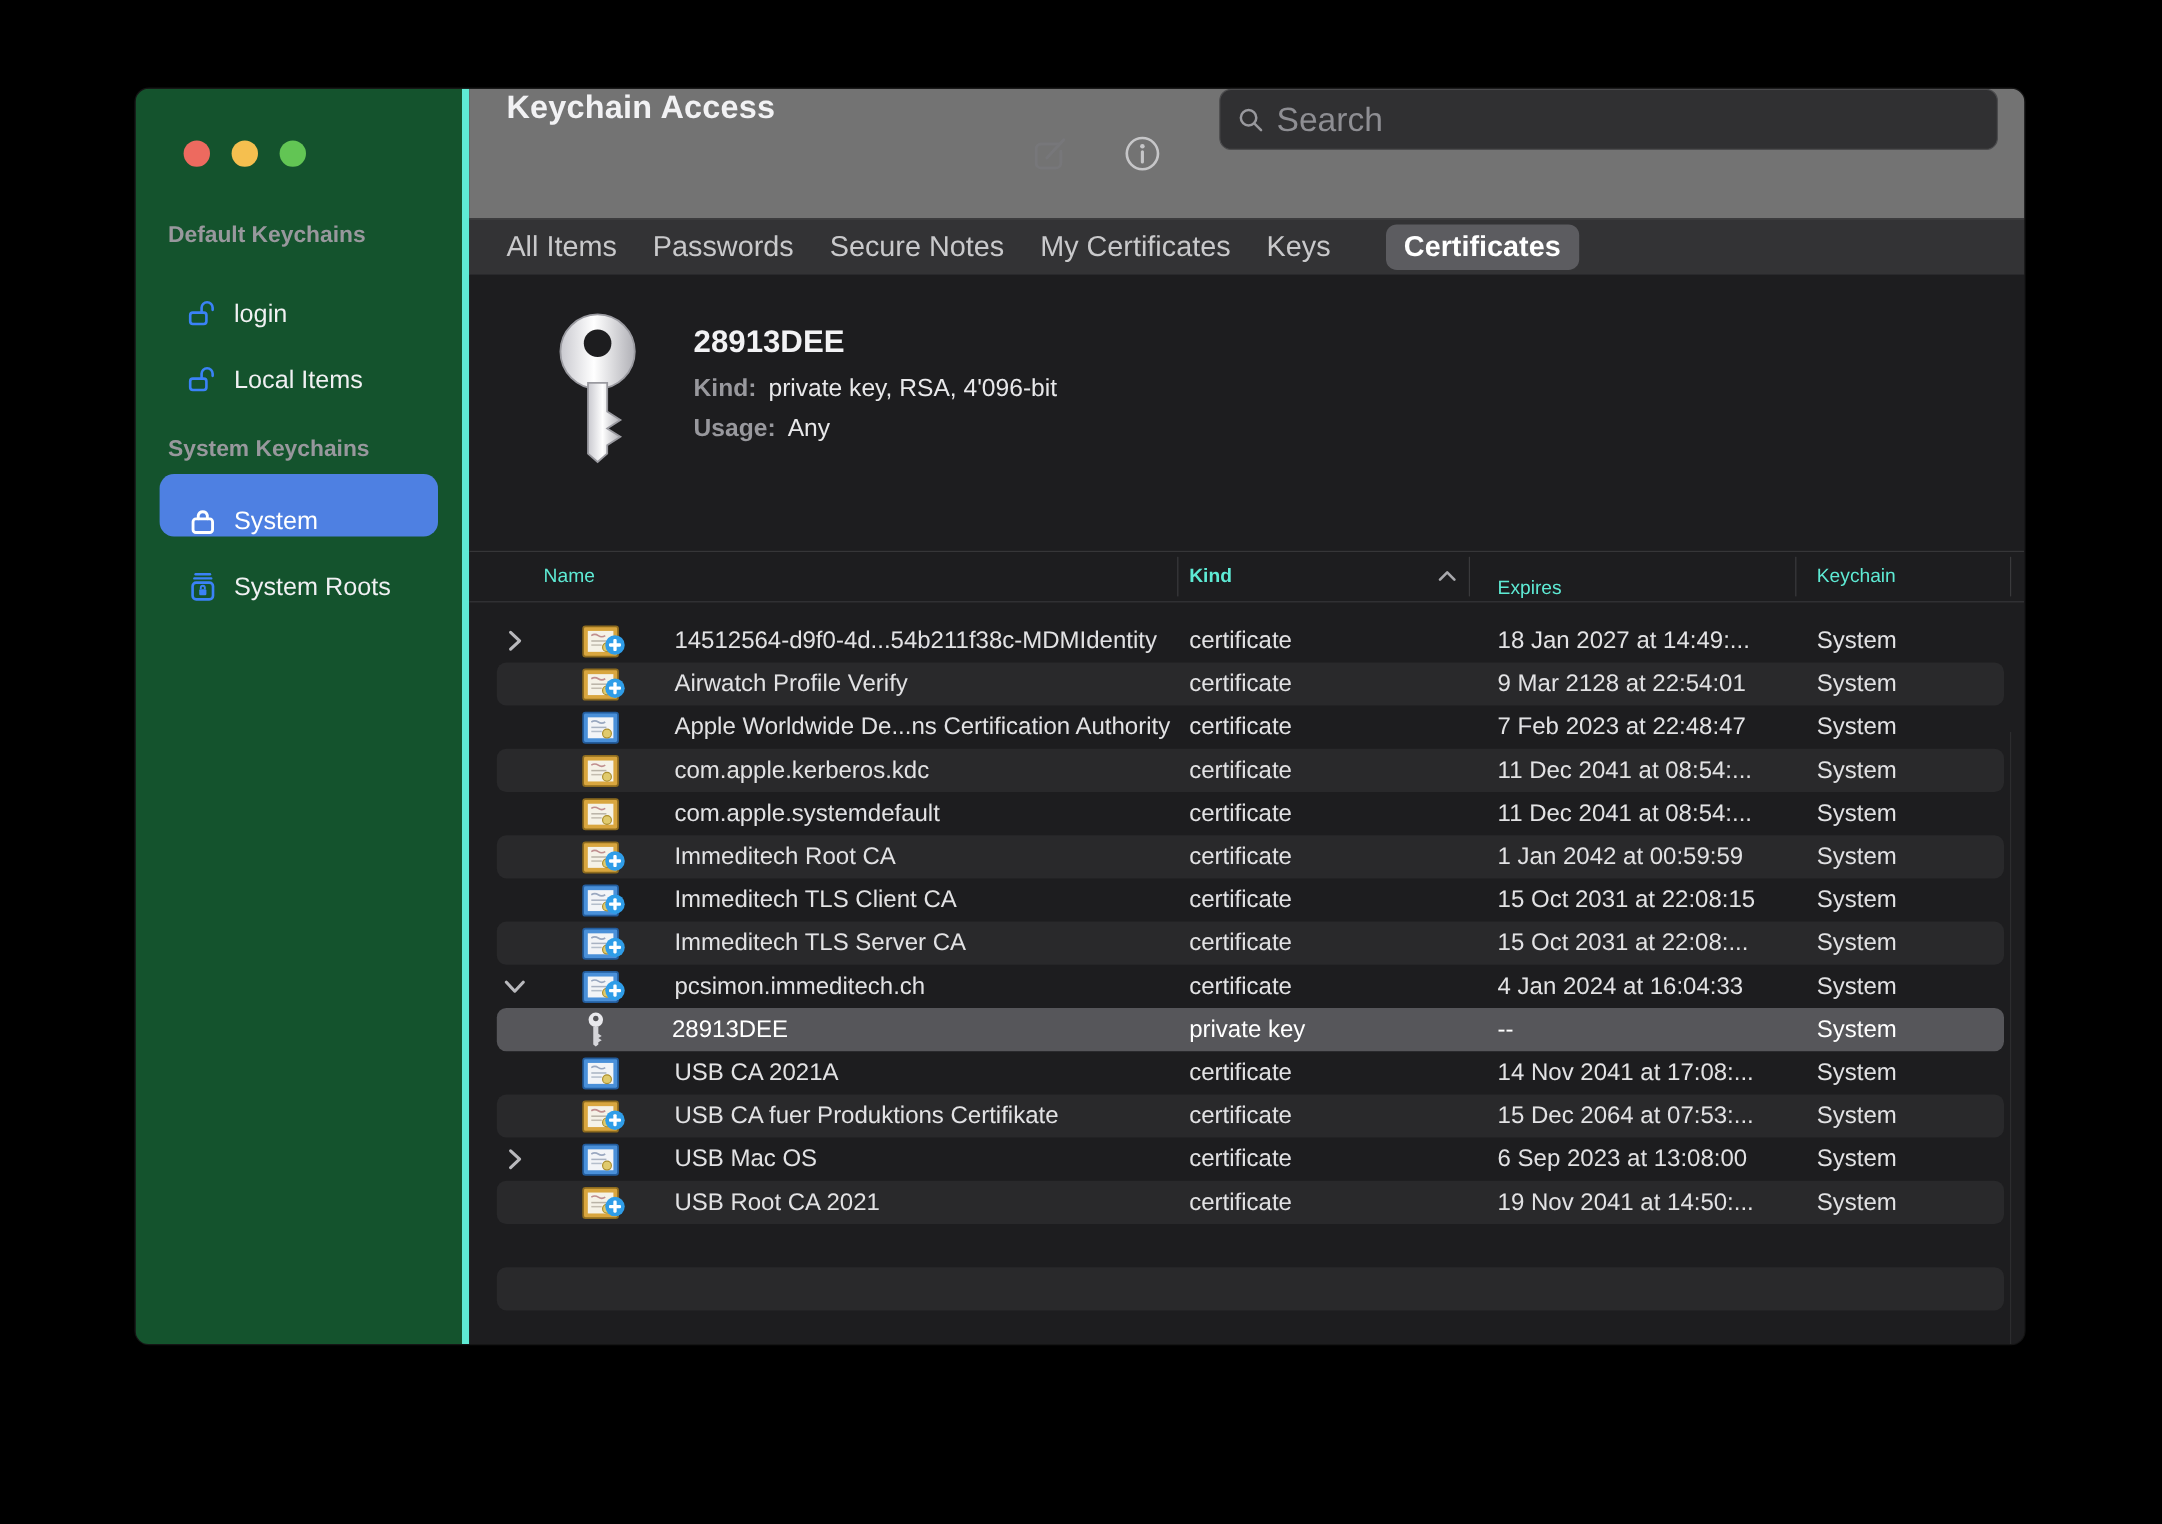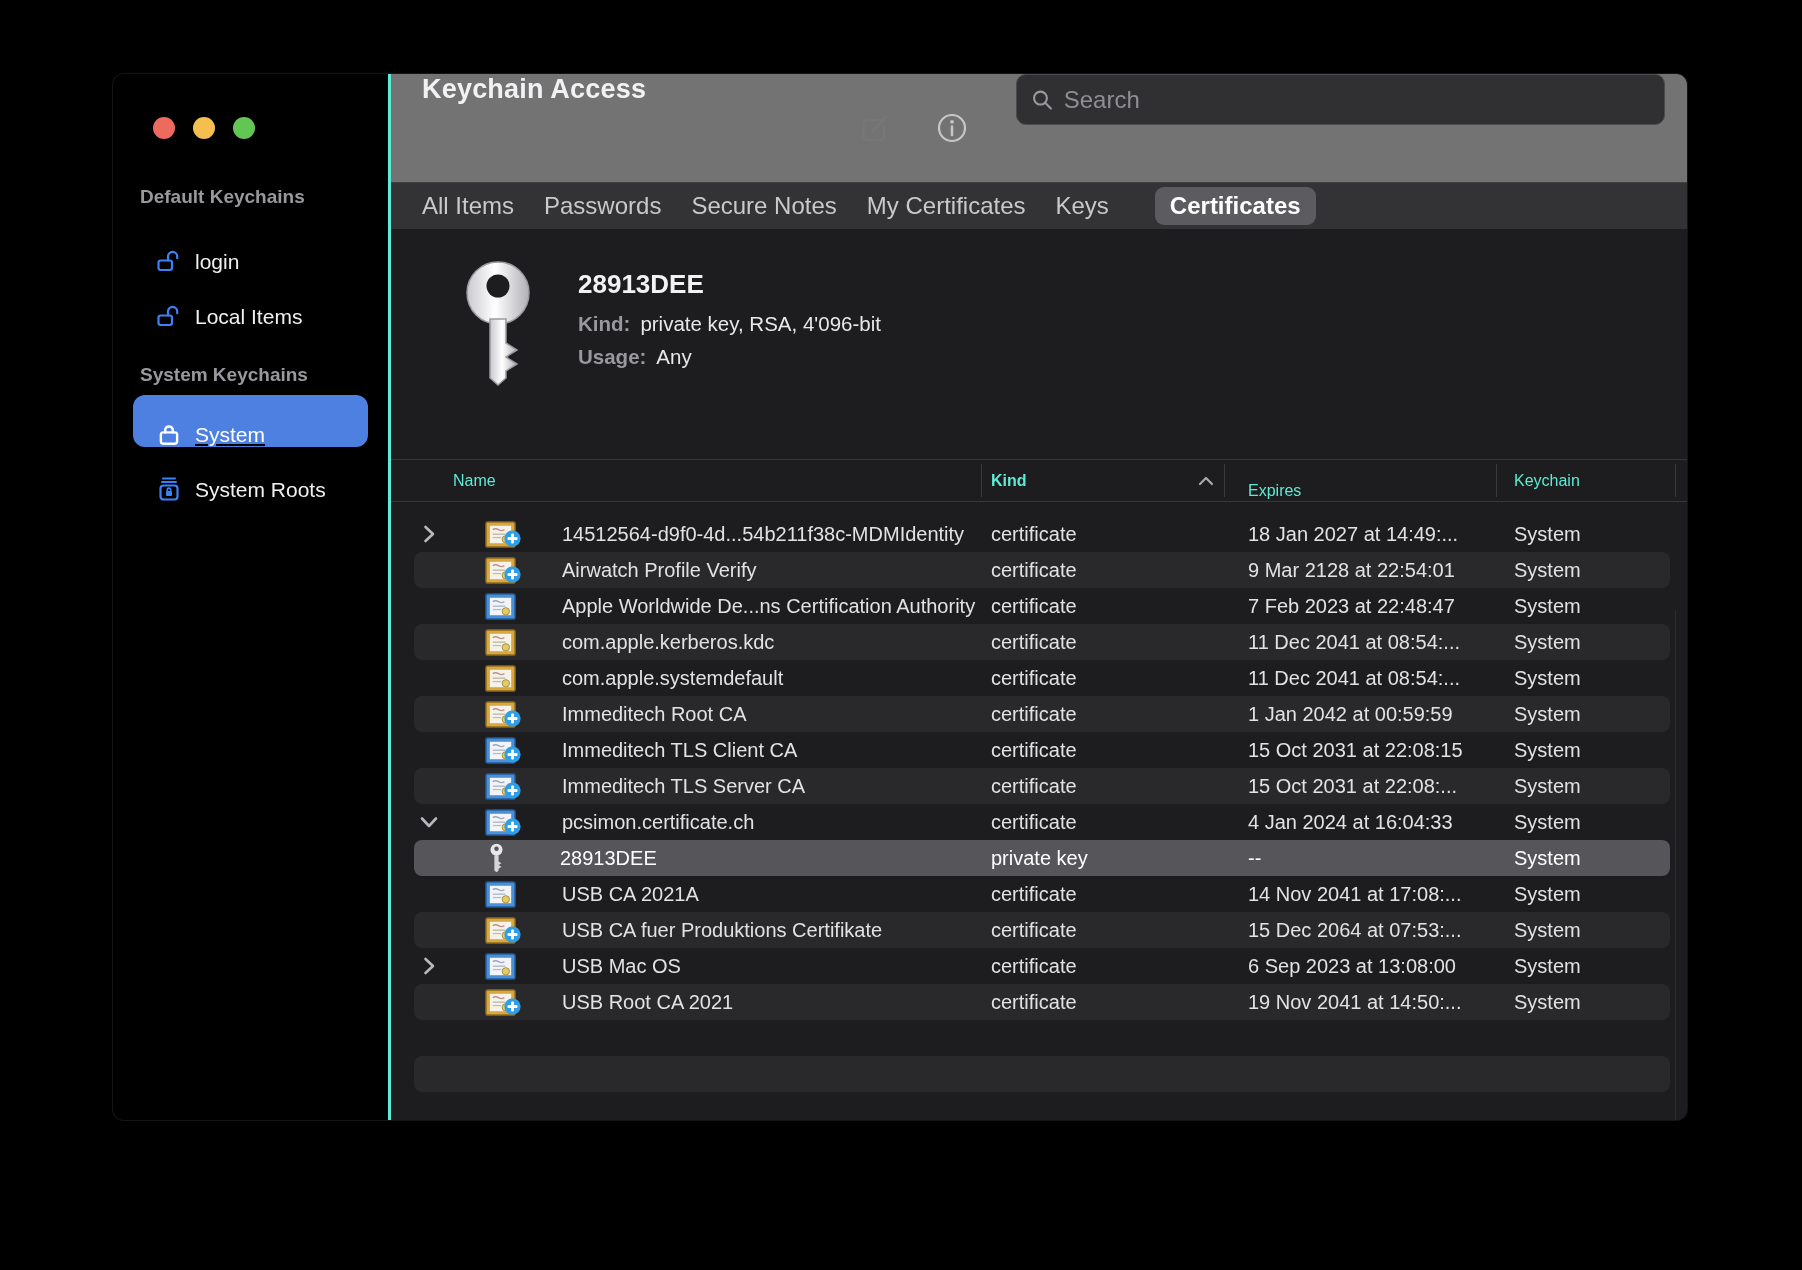--- a/index.html
+++ b/index.html
@@ -38,7 +38,7 @@
   }
   .searchbox input {
     background:transparent; border:none; outline:none; color:#e8e8ea;
-    font-size:24px; font-family:"Liberation Sans",sans-serif; width:100%; margin-left:10px;
+    font-size:28px; font-family:"Liberation Sans",sans-serif; width:100%; margin-left:10px;
   }
   .searchbox input::placeholder { color:#8e8e93; }
   .tabbar { height:47px; background:#333335; border-top:1px solid #414143; display:flex; align-items:center; padding-left:31px; gap:30px; flex:none; }

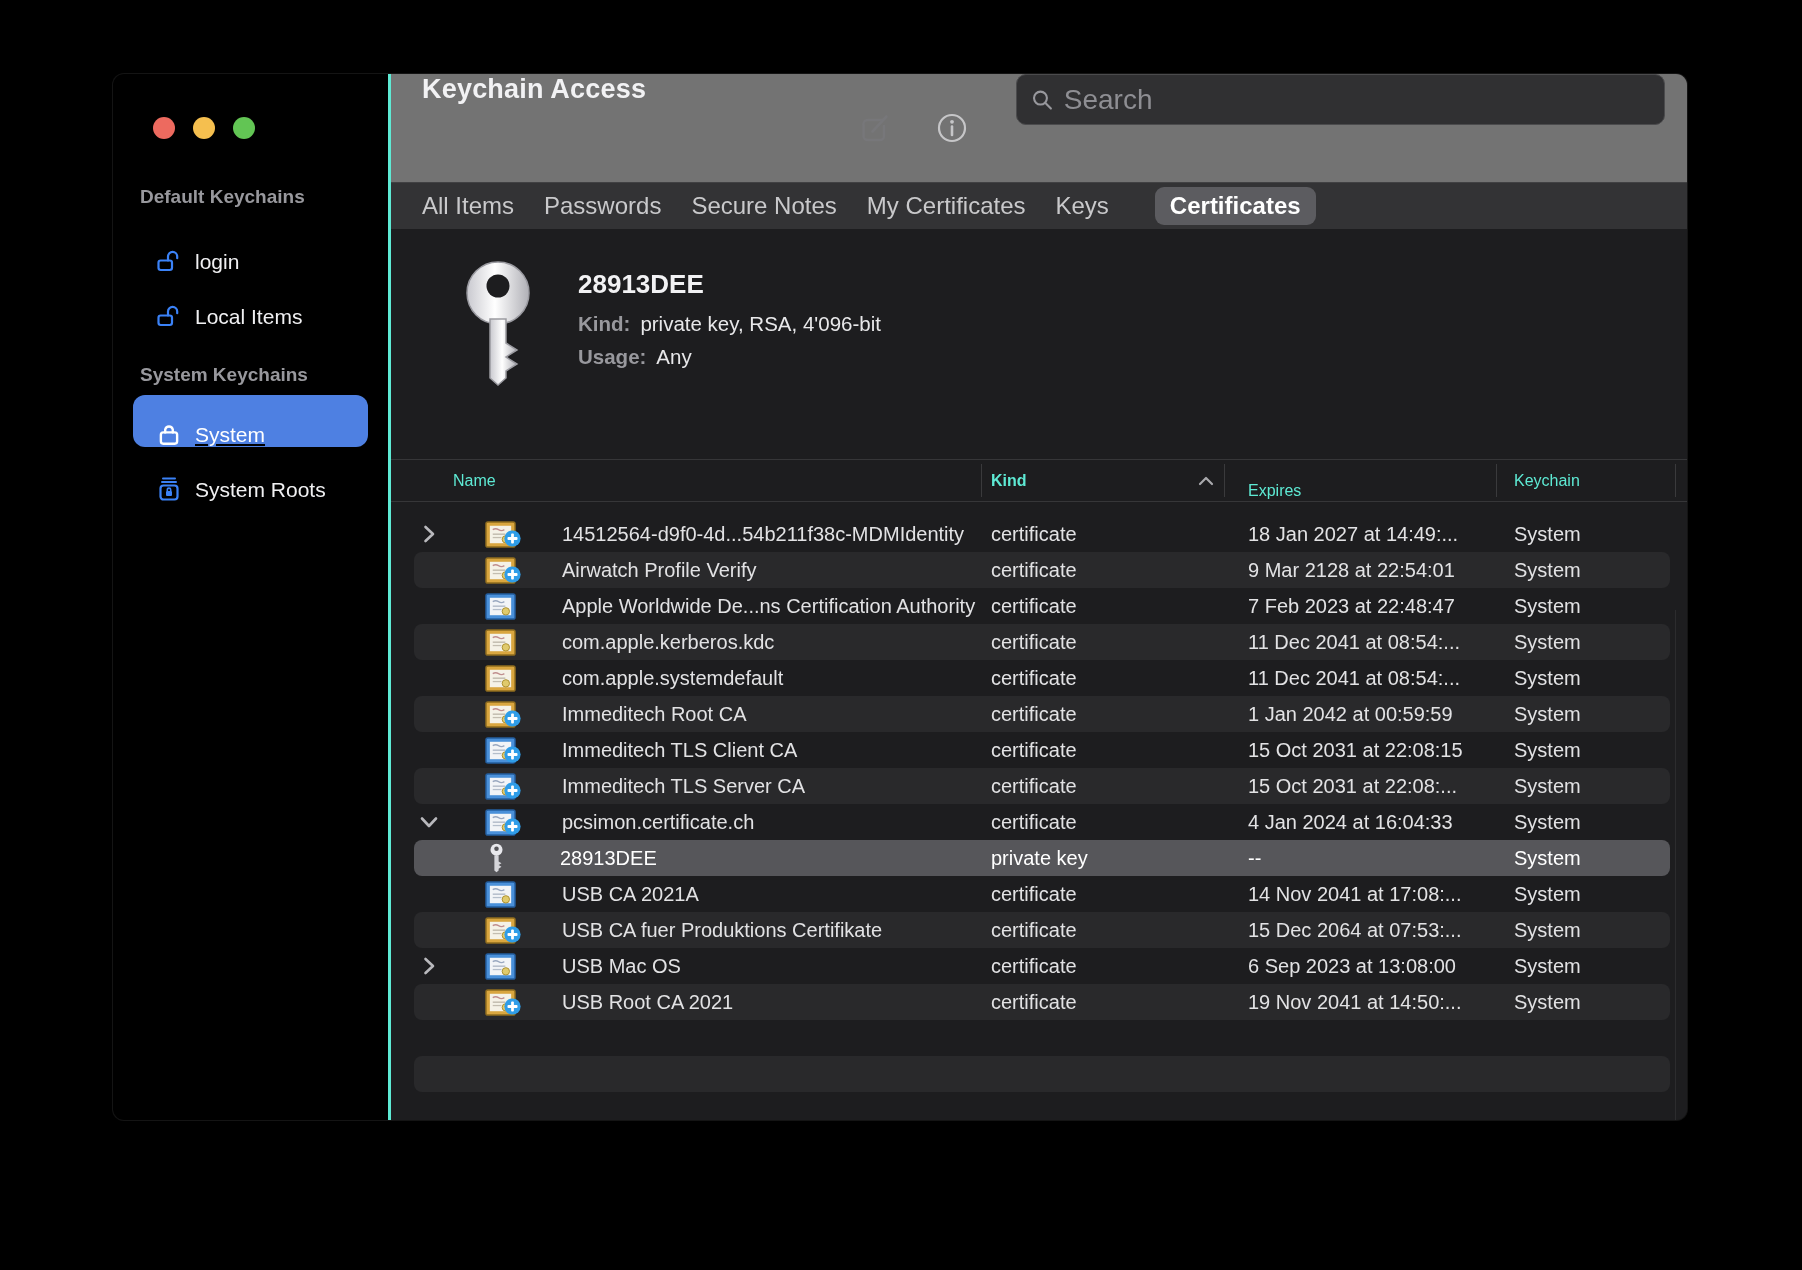--- a/index.html
+++ b/index.html
@@ -11,7 +11,7 @@
     background:#1d1d1f;
   }
   
-  .sidebar { width:278px; background:#000000; flex:none; border-right:3px solid #5eead4;text-decoration:underline; }
+  .sidebar { width:278px; background:#14532d; flex:none; border-right:6px solid #5eead4; }
   .traffic { display:flex; gap:18px; margin:43px 0 0 40px; }
   .light { width:22px; height:22px; border-radius:50%; }
   .side-header { margin-left:27px; font-size:19px; font-weight:bold; color:#98989d; height:24px; line-height:24px; }

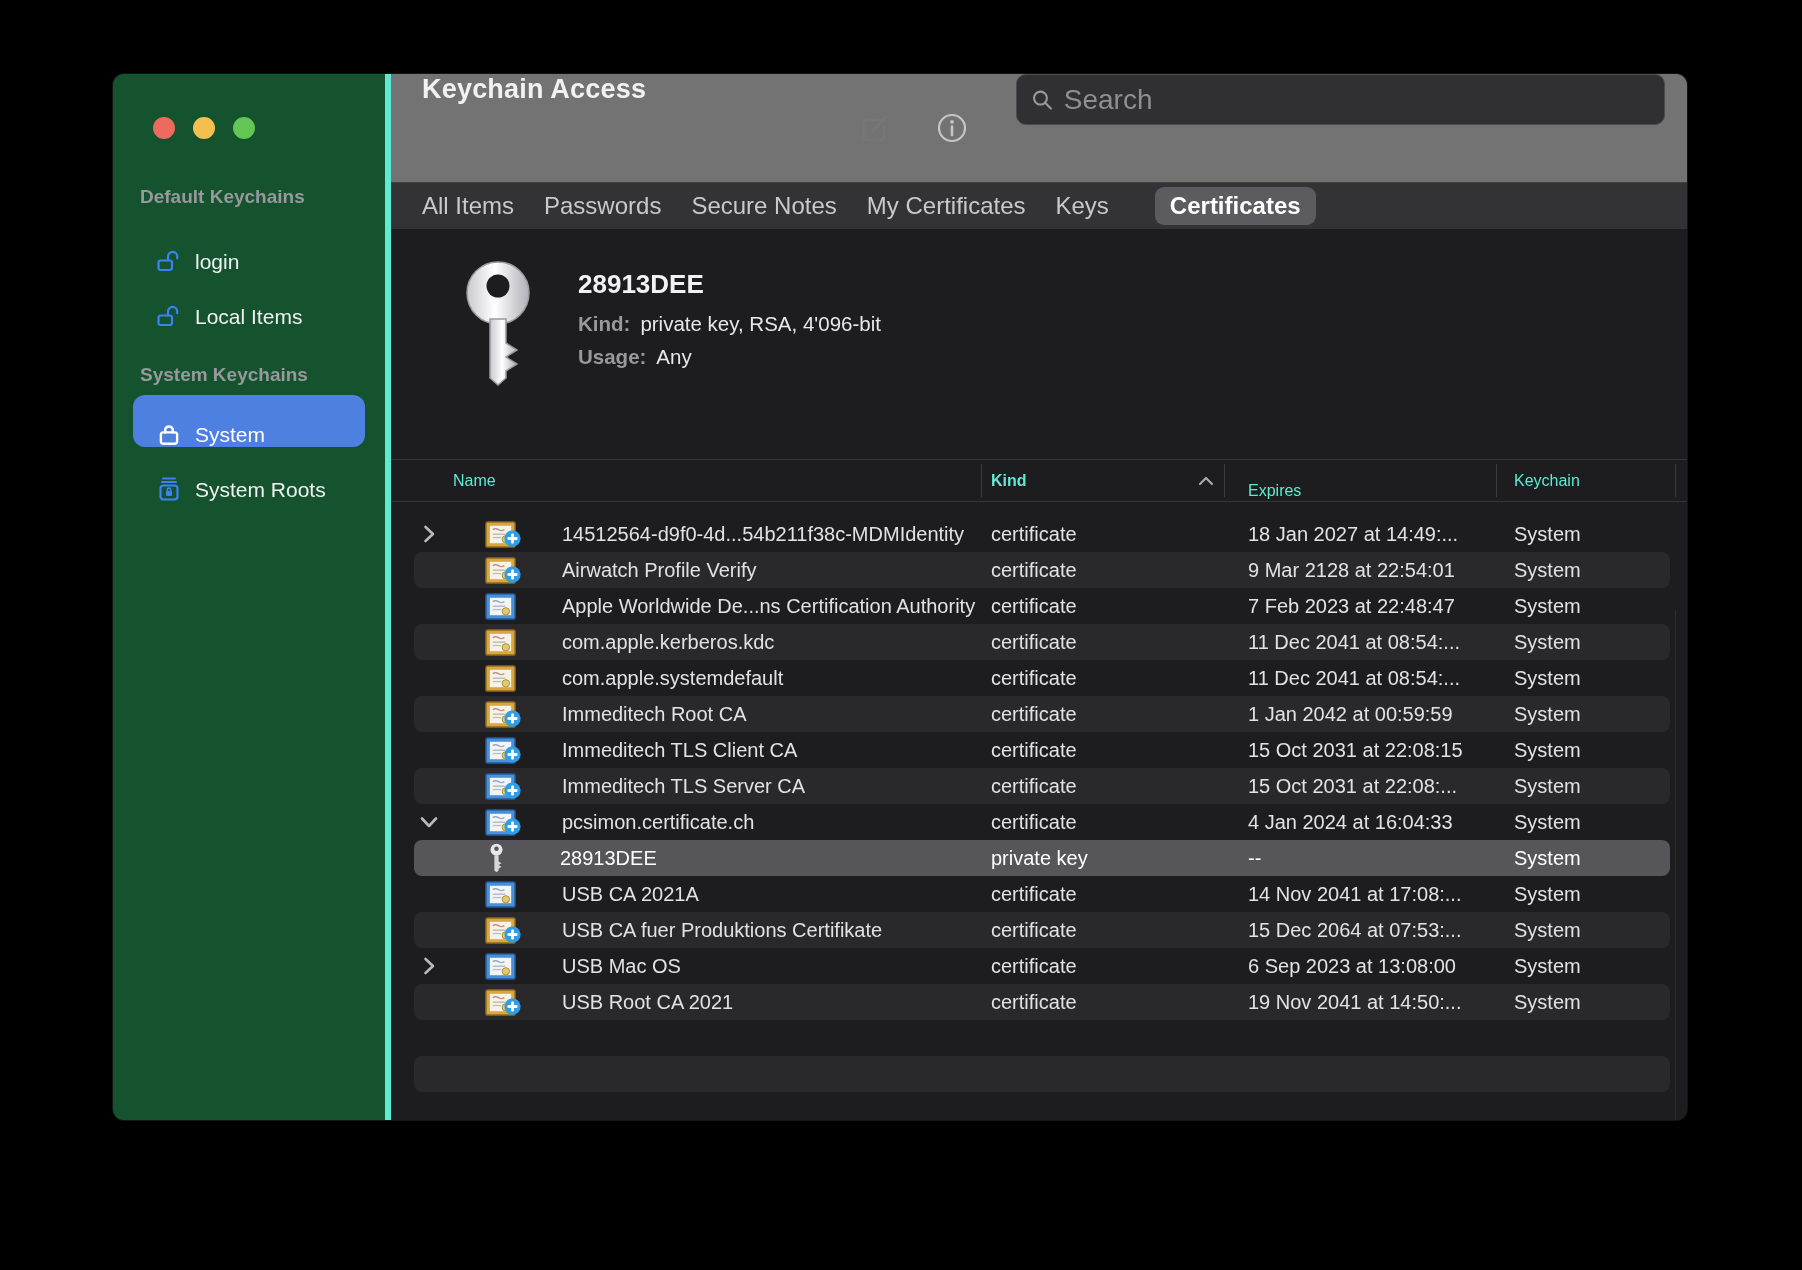--- a/index.html
+++ b/index.html
@@ -468,7 +468,7 @@
                       <use href="#sym-badge"></use>
                     </svg></span>
                 </span>
-        <span class="nm">pcsimon.certificate.ch</span>
+        <span class="nm">pcsimon.immeditech.ch</span>
       </div>
       <div class="cell kind">certificate</div>
       <div class="cell exp">4 Jan 2024 at 16:04:33</div>

